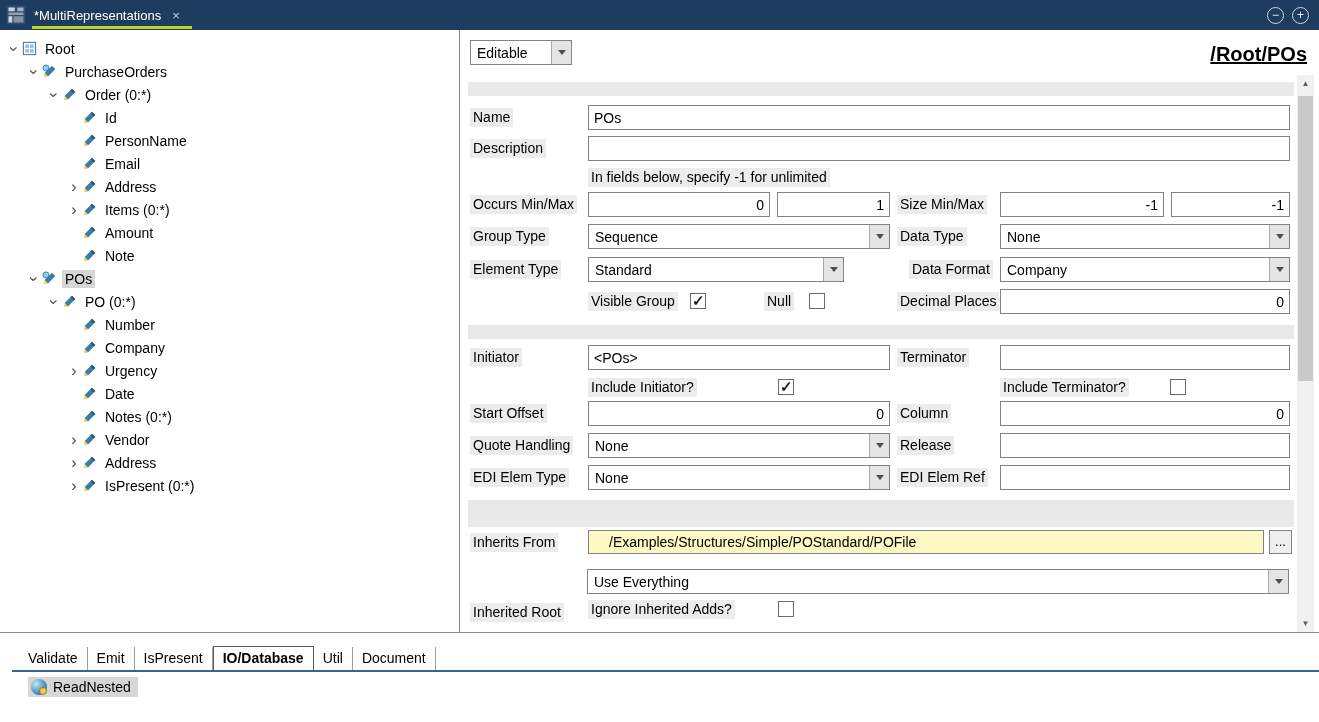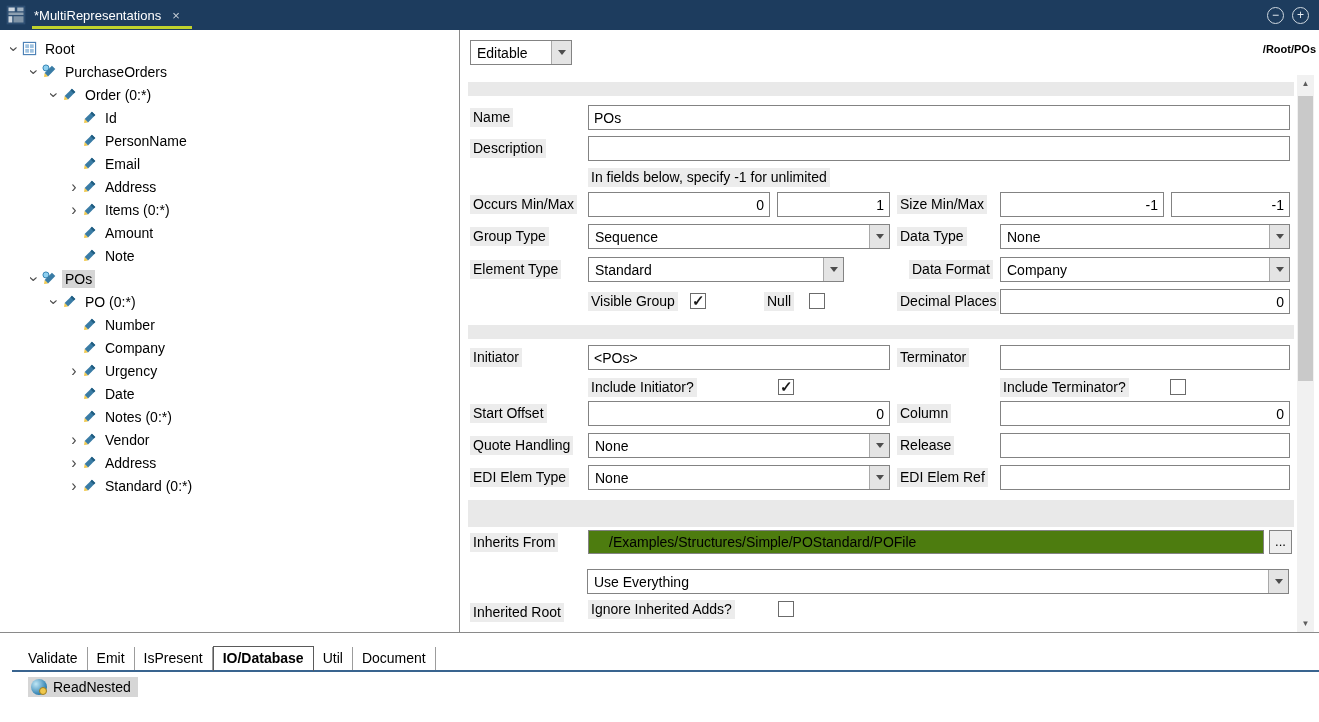--- a/index.html
+++ b/index.html
@@ -37,7 +37,7 @@
   .sep { position:absolute; left:7px; width:826px; background:#e9e9e9; }
   .flabel { position:absolute; background:#ececec; font-size:14px; line-height:19px;
             padding:0 3px; white-space:nowrap; }
-  .path-label { position:absolute; right:3px; top:13px; font-size:11px; font-weight:bold; }
+  .path-label { position:absolute; right:12px; top:13px; font-size:20px; font-weight:bold;text-decoration:underline; }
   .tinput { position:absolute; height:25px; border:1px solid #838383; background:#fff;
             padding:0 5px; font:14px "Liberation Sans", sans-serif; color:#000; }
   .tinput.num { text-align:right; }

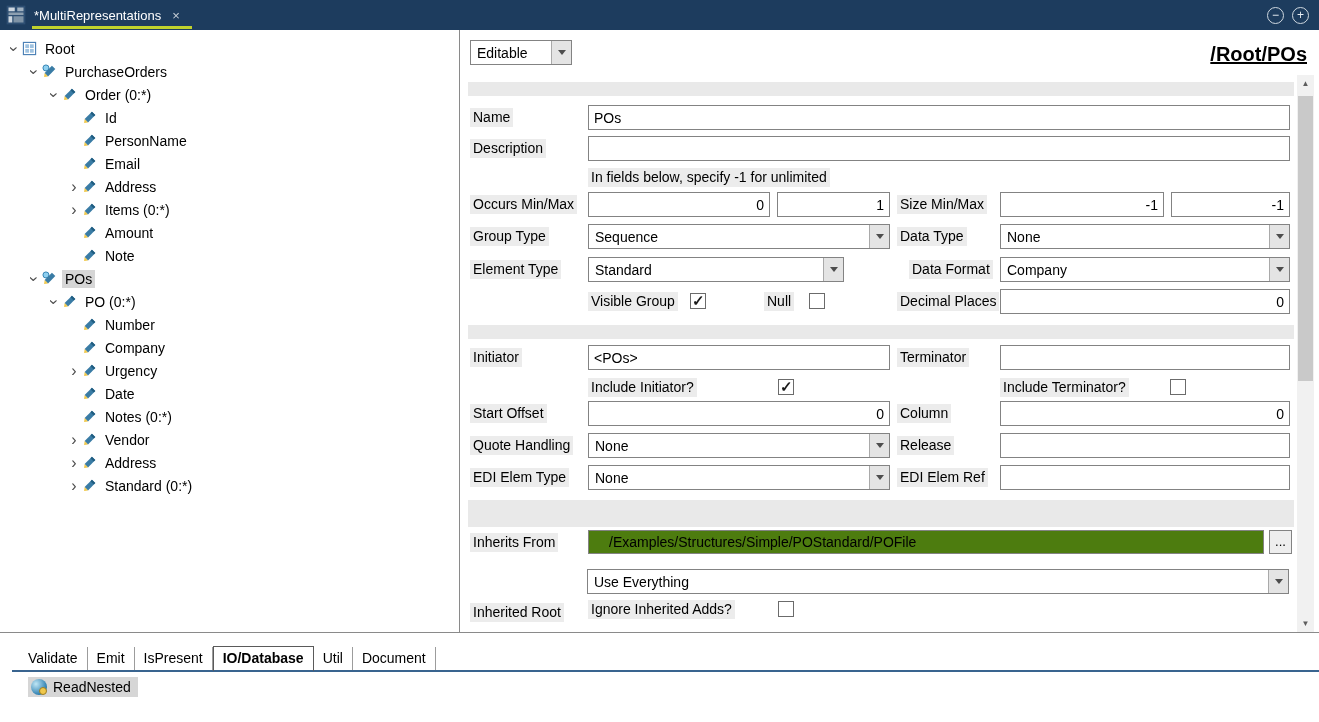--- a/index.html
+++ b/index.html
@@ -261,7 +261,7 @@
     <svg class="nicon">
         <use href="#i-pencil"></use>
       </svg>
-    <span class="nlabel">Standard (0:*)</span>
+    <span class="nlabel">IsPresent (0:*)</span>
   </div>
 </div>
 

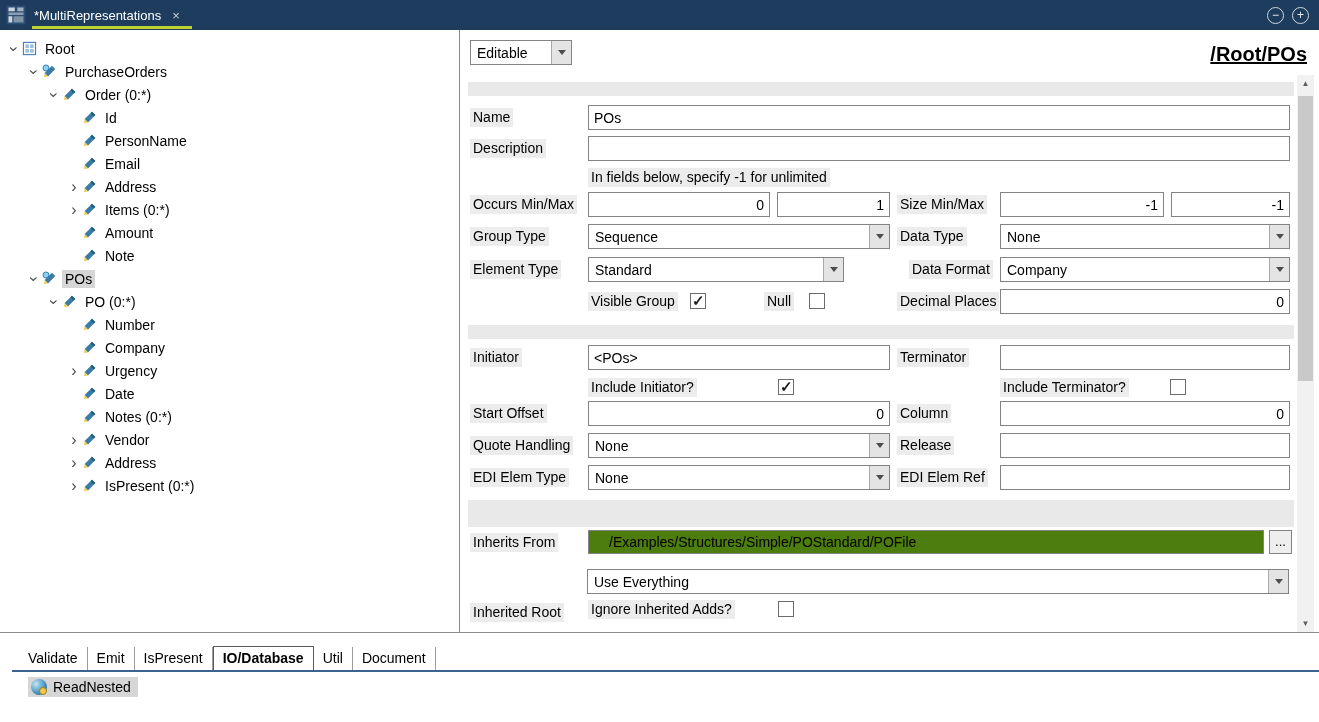--- a/index.html
+++ b/index.html
@@ -41,7 +41,7 @@
   .tinput { position:absolute; height:25px; border:1px solid #838383; background:#fff;
             padding:0 5px; font:14px "Liberation Sans", sans-serif; color:#000; }
   .tinput.num { text-align:right; }
-  .tinput.ro { background:#4d7c0f;padding-left:20px; }
+  .tinput.ro { background:#fef9c3;padding-left:20px; }
   .combo { position:absolute; height:25px; border:1px solid #838383; background:#fff;
            display:flex; align-items:center; font-size:14px;gap:12px; }
   .combo .val { flex:1; padding:0 6px; overflow:hidden; white-space:nowrap; }

